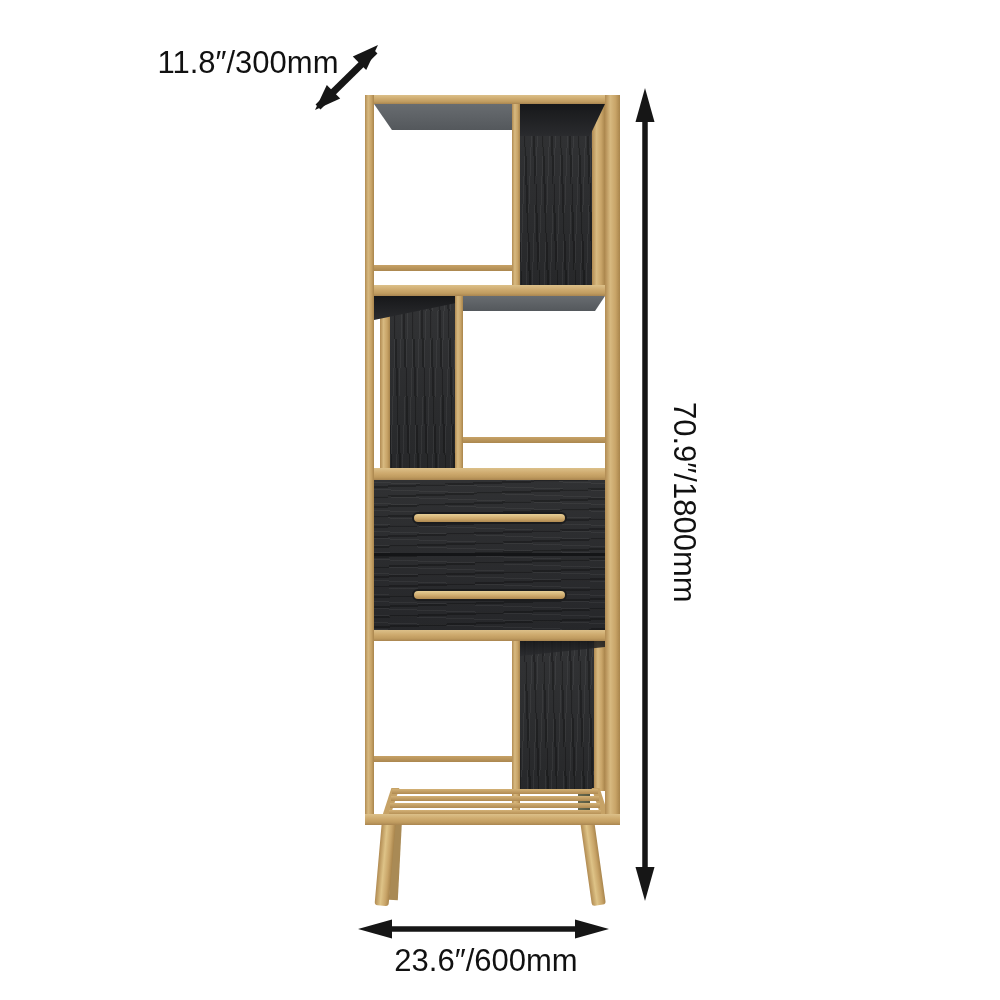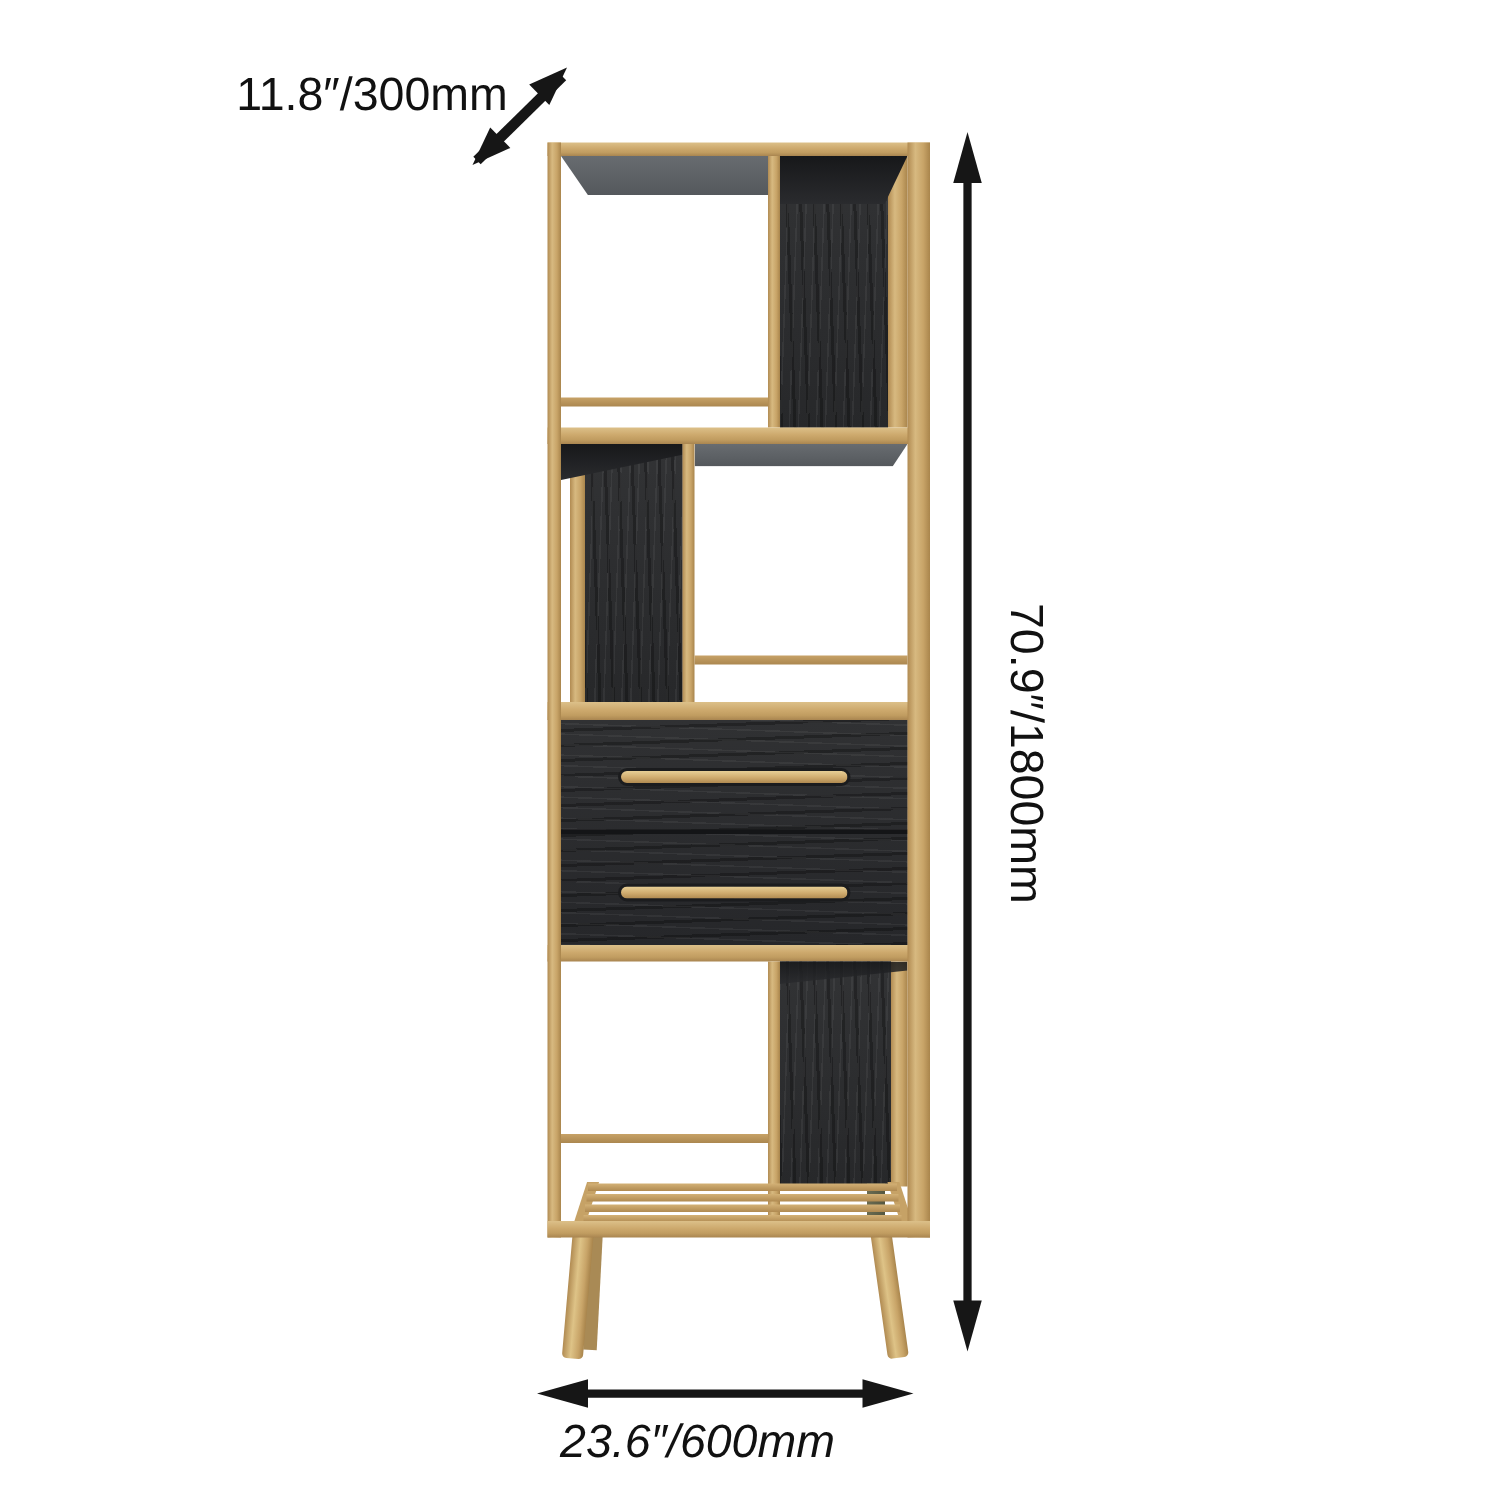--- a/index.html
+++ b/index.html
@@ -124,7 +124,7 @@
 
   <div class="dim-label rot" style="left:701px;top:402px;">70.9″/1800mm</div>
 
-  <div class="dim-label" style="left:365px;top:944px;width:200px;font-style:italic;">23.6″/600mm</div>
+  <div class="dim-label" style="left:386px;top:944px;width:200px;">23.6″/600mm</div>
 </div>
 
 </body></html>

